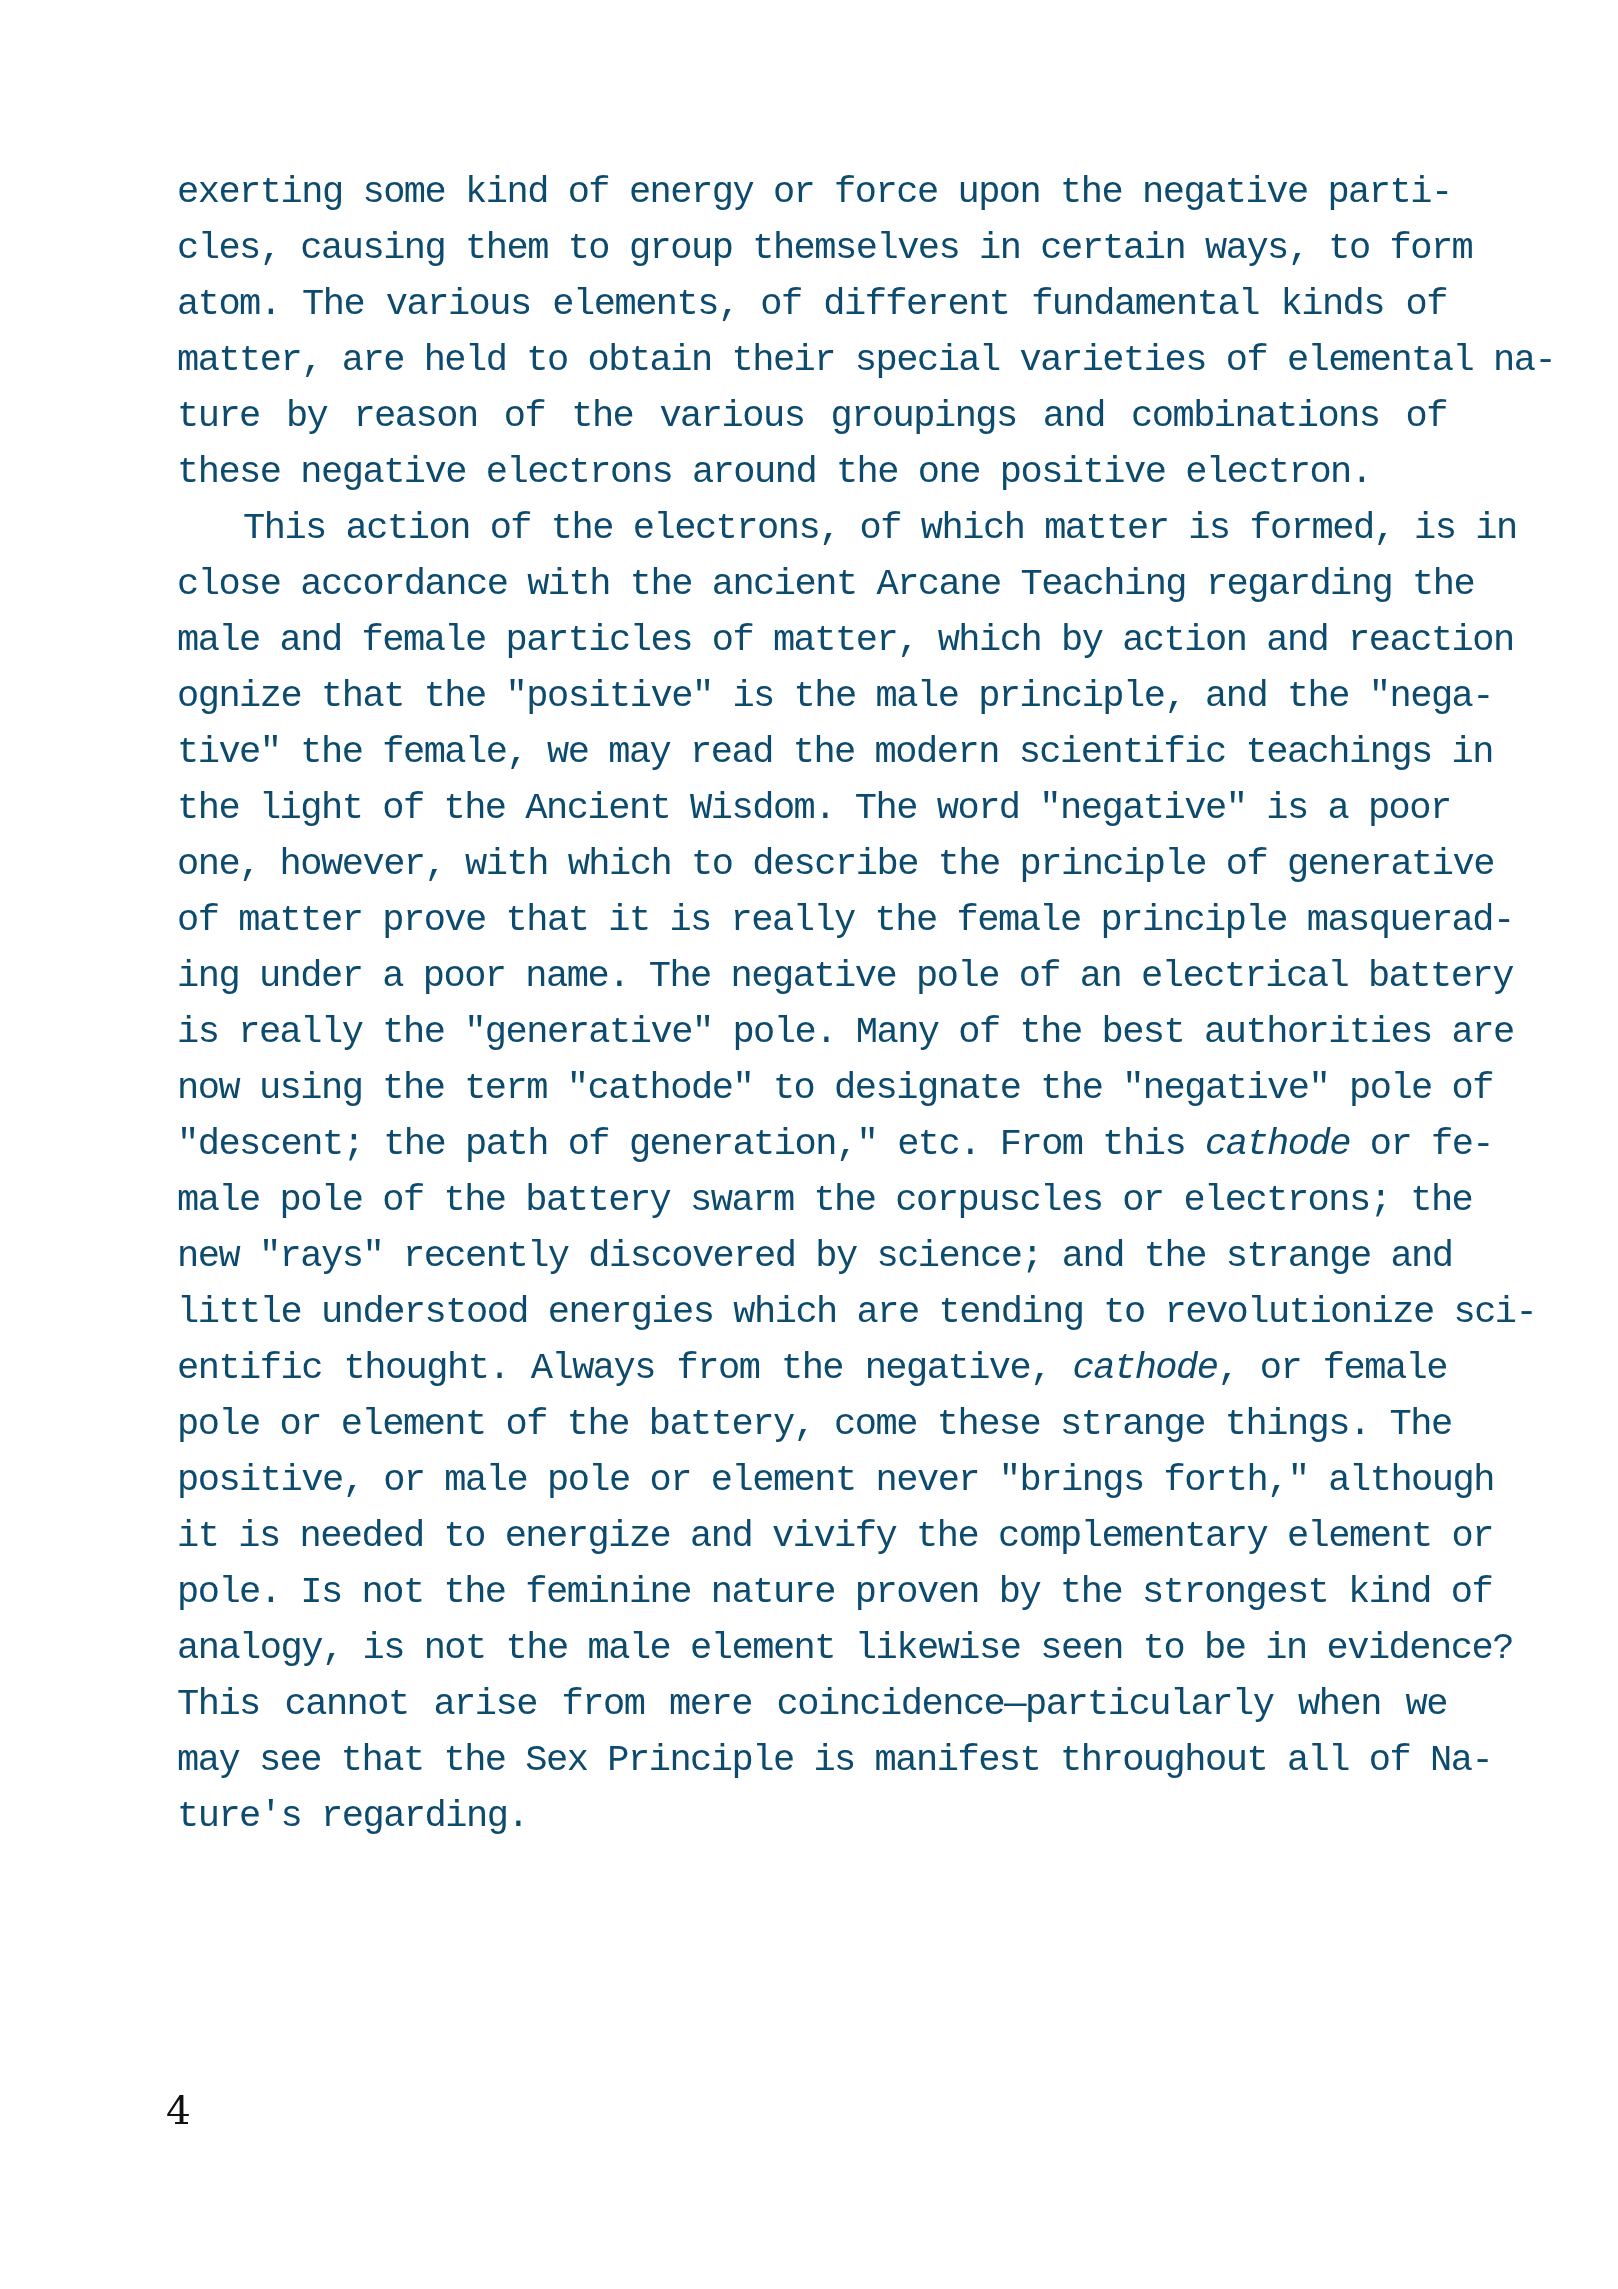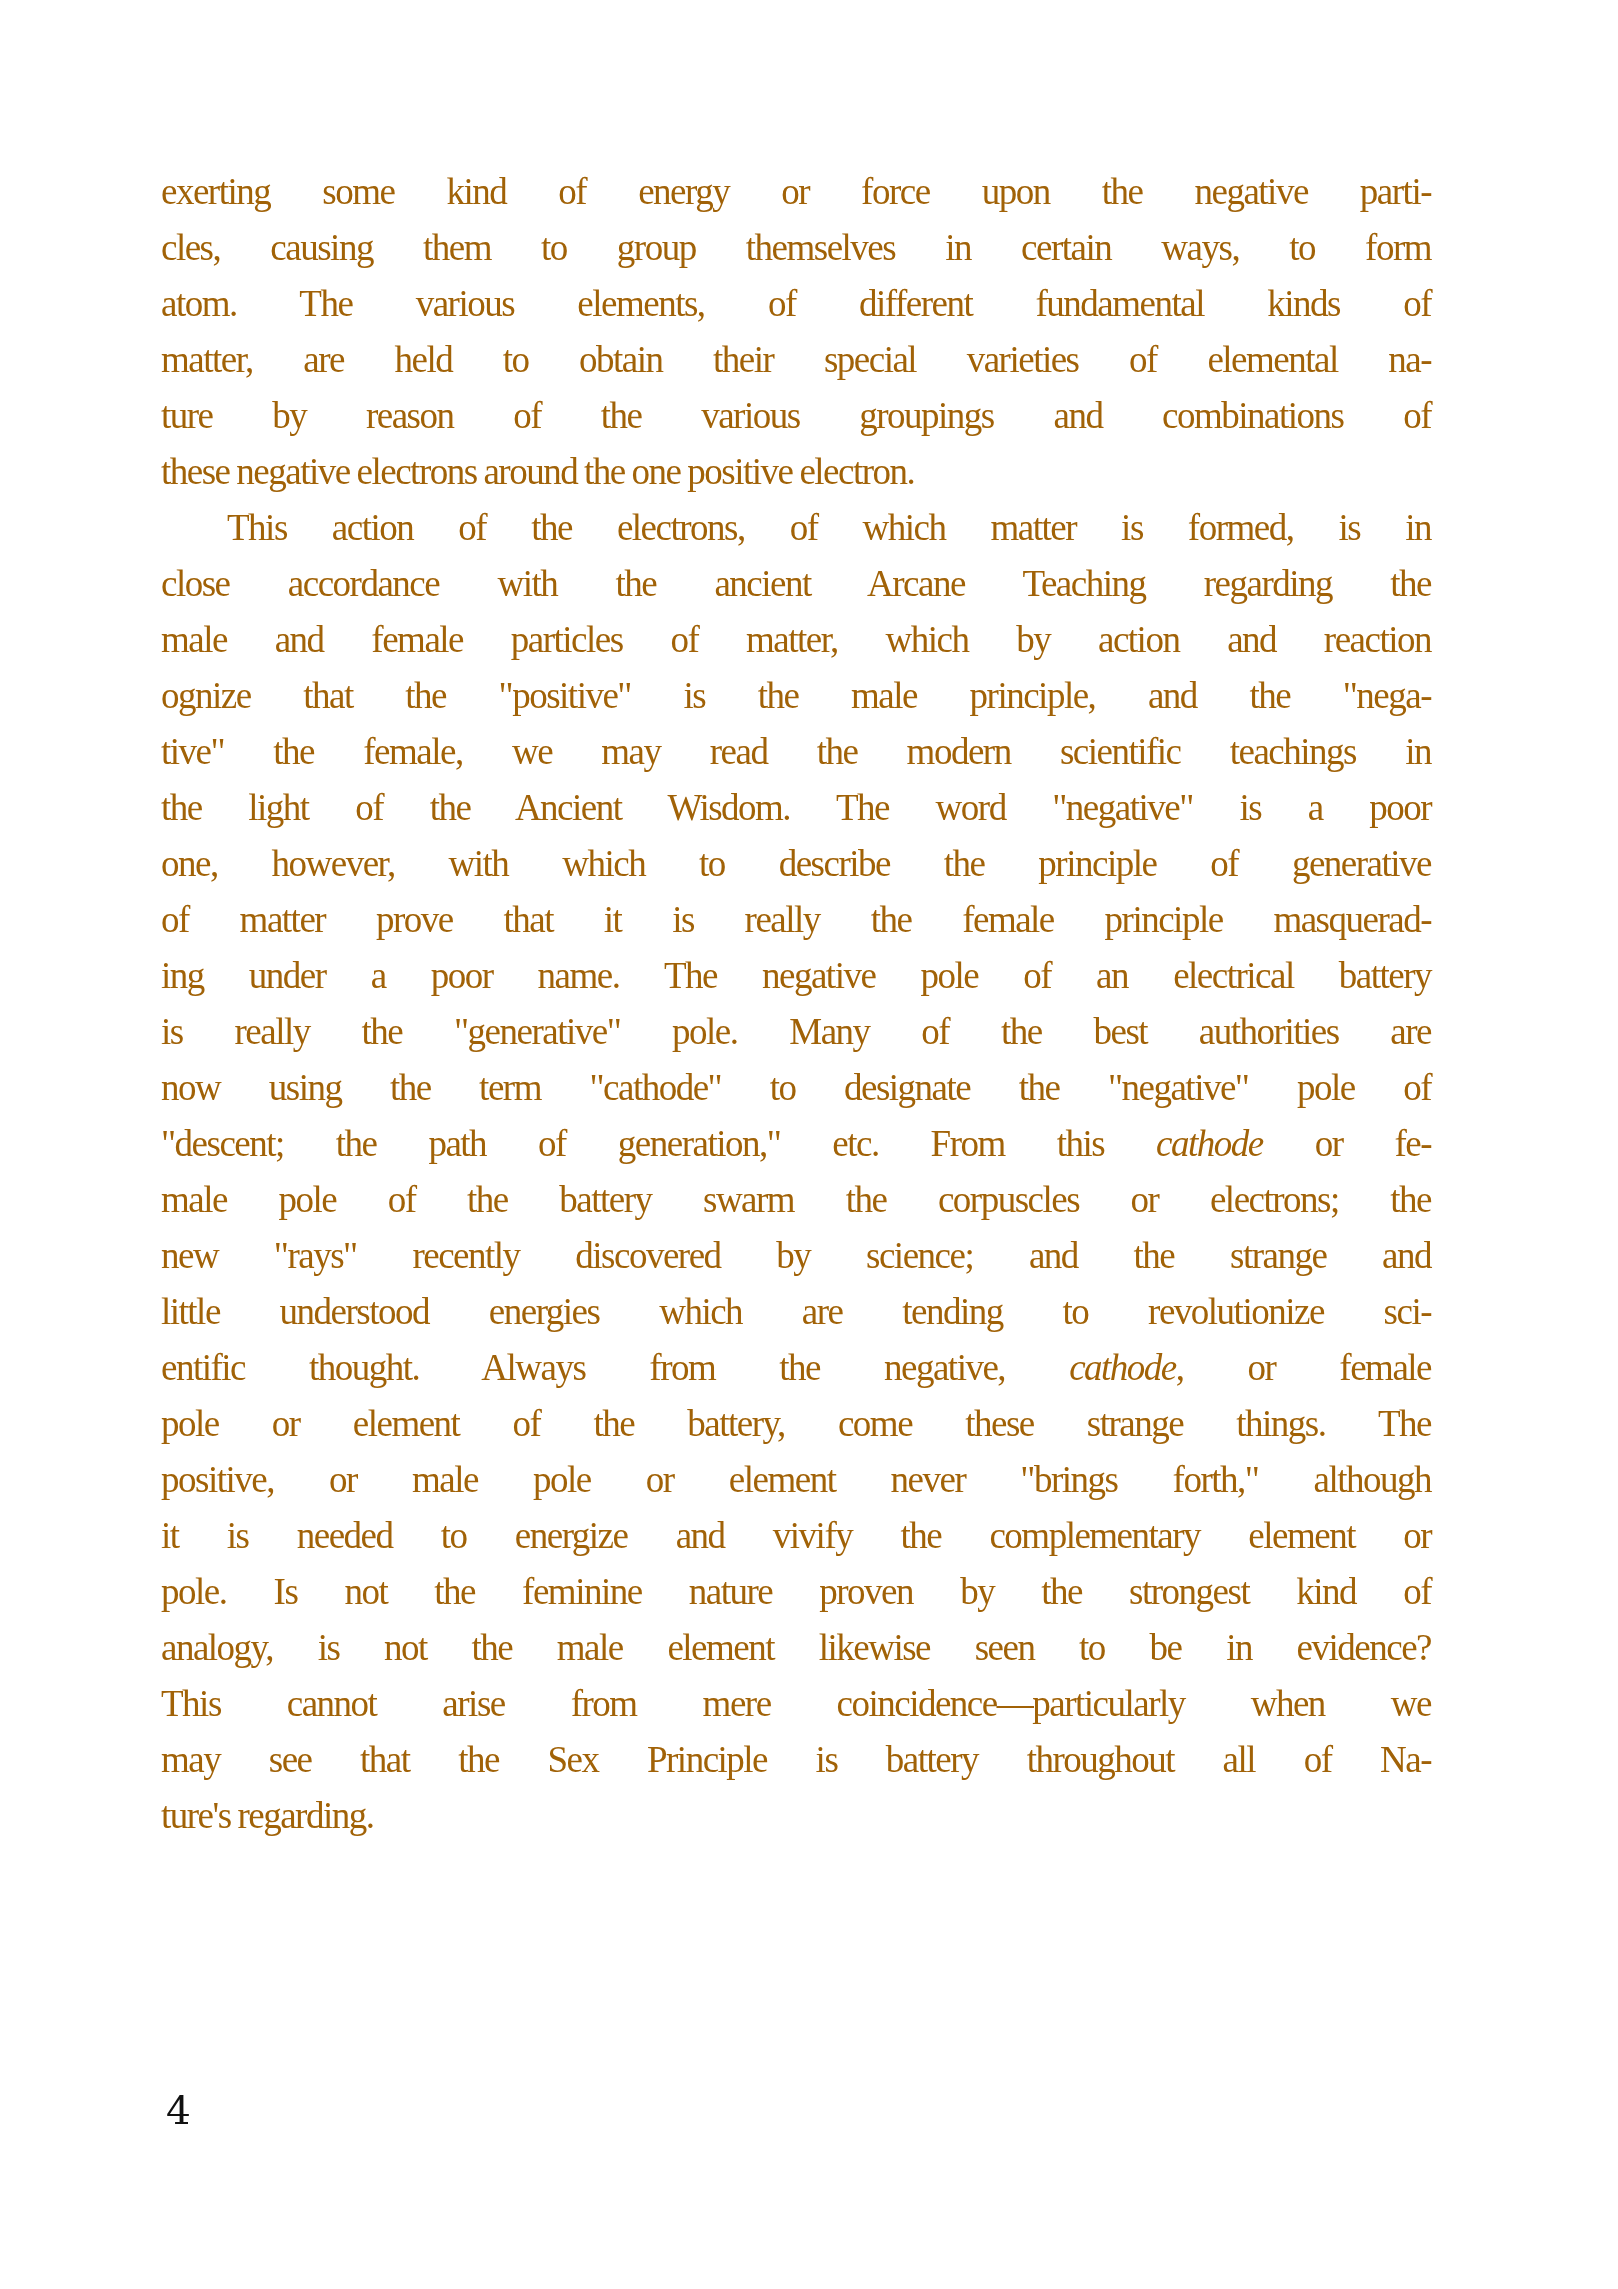--- a/index.html
+++ b/index.html
@@ -6,11 +6,11 @@
   body { width: 1619px; height: 2290px; position: relative; overflow: hidden; }
   .page {
     position: absolute;
-    left: 161px;
+    left: 177px;
     top: 164px;
     width: 1270px;
-    font-family: Liberation Serif, serif;
-    color: #a16207;
+    font-family: Liberation Mono, monospace;
+    color: #0c4a6e;
     font-size: 37px;
     line-height: 56px;
   }

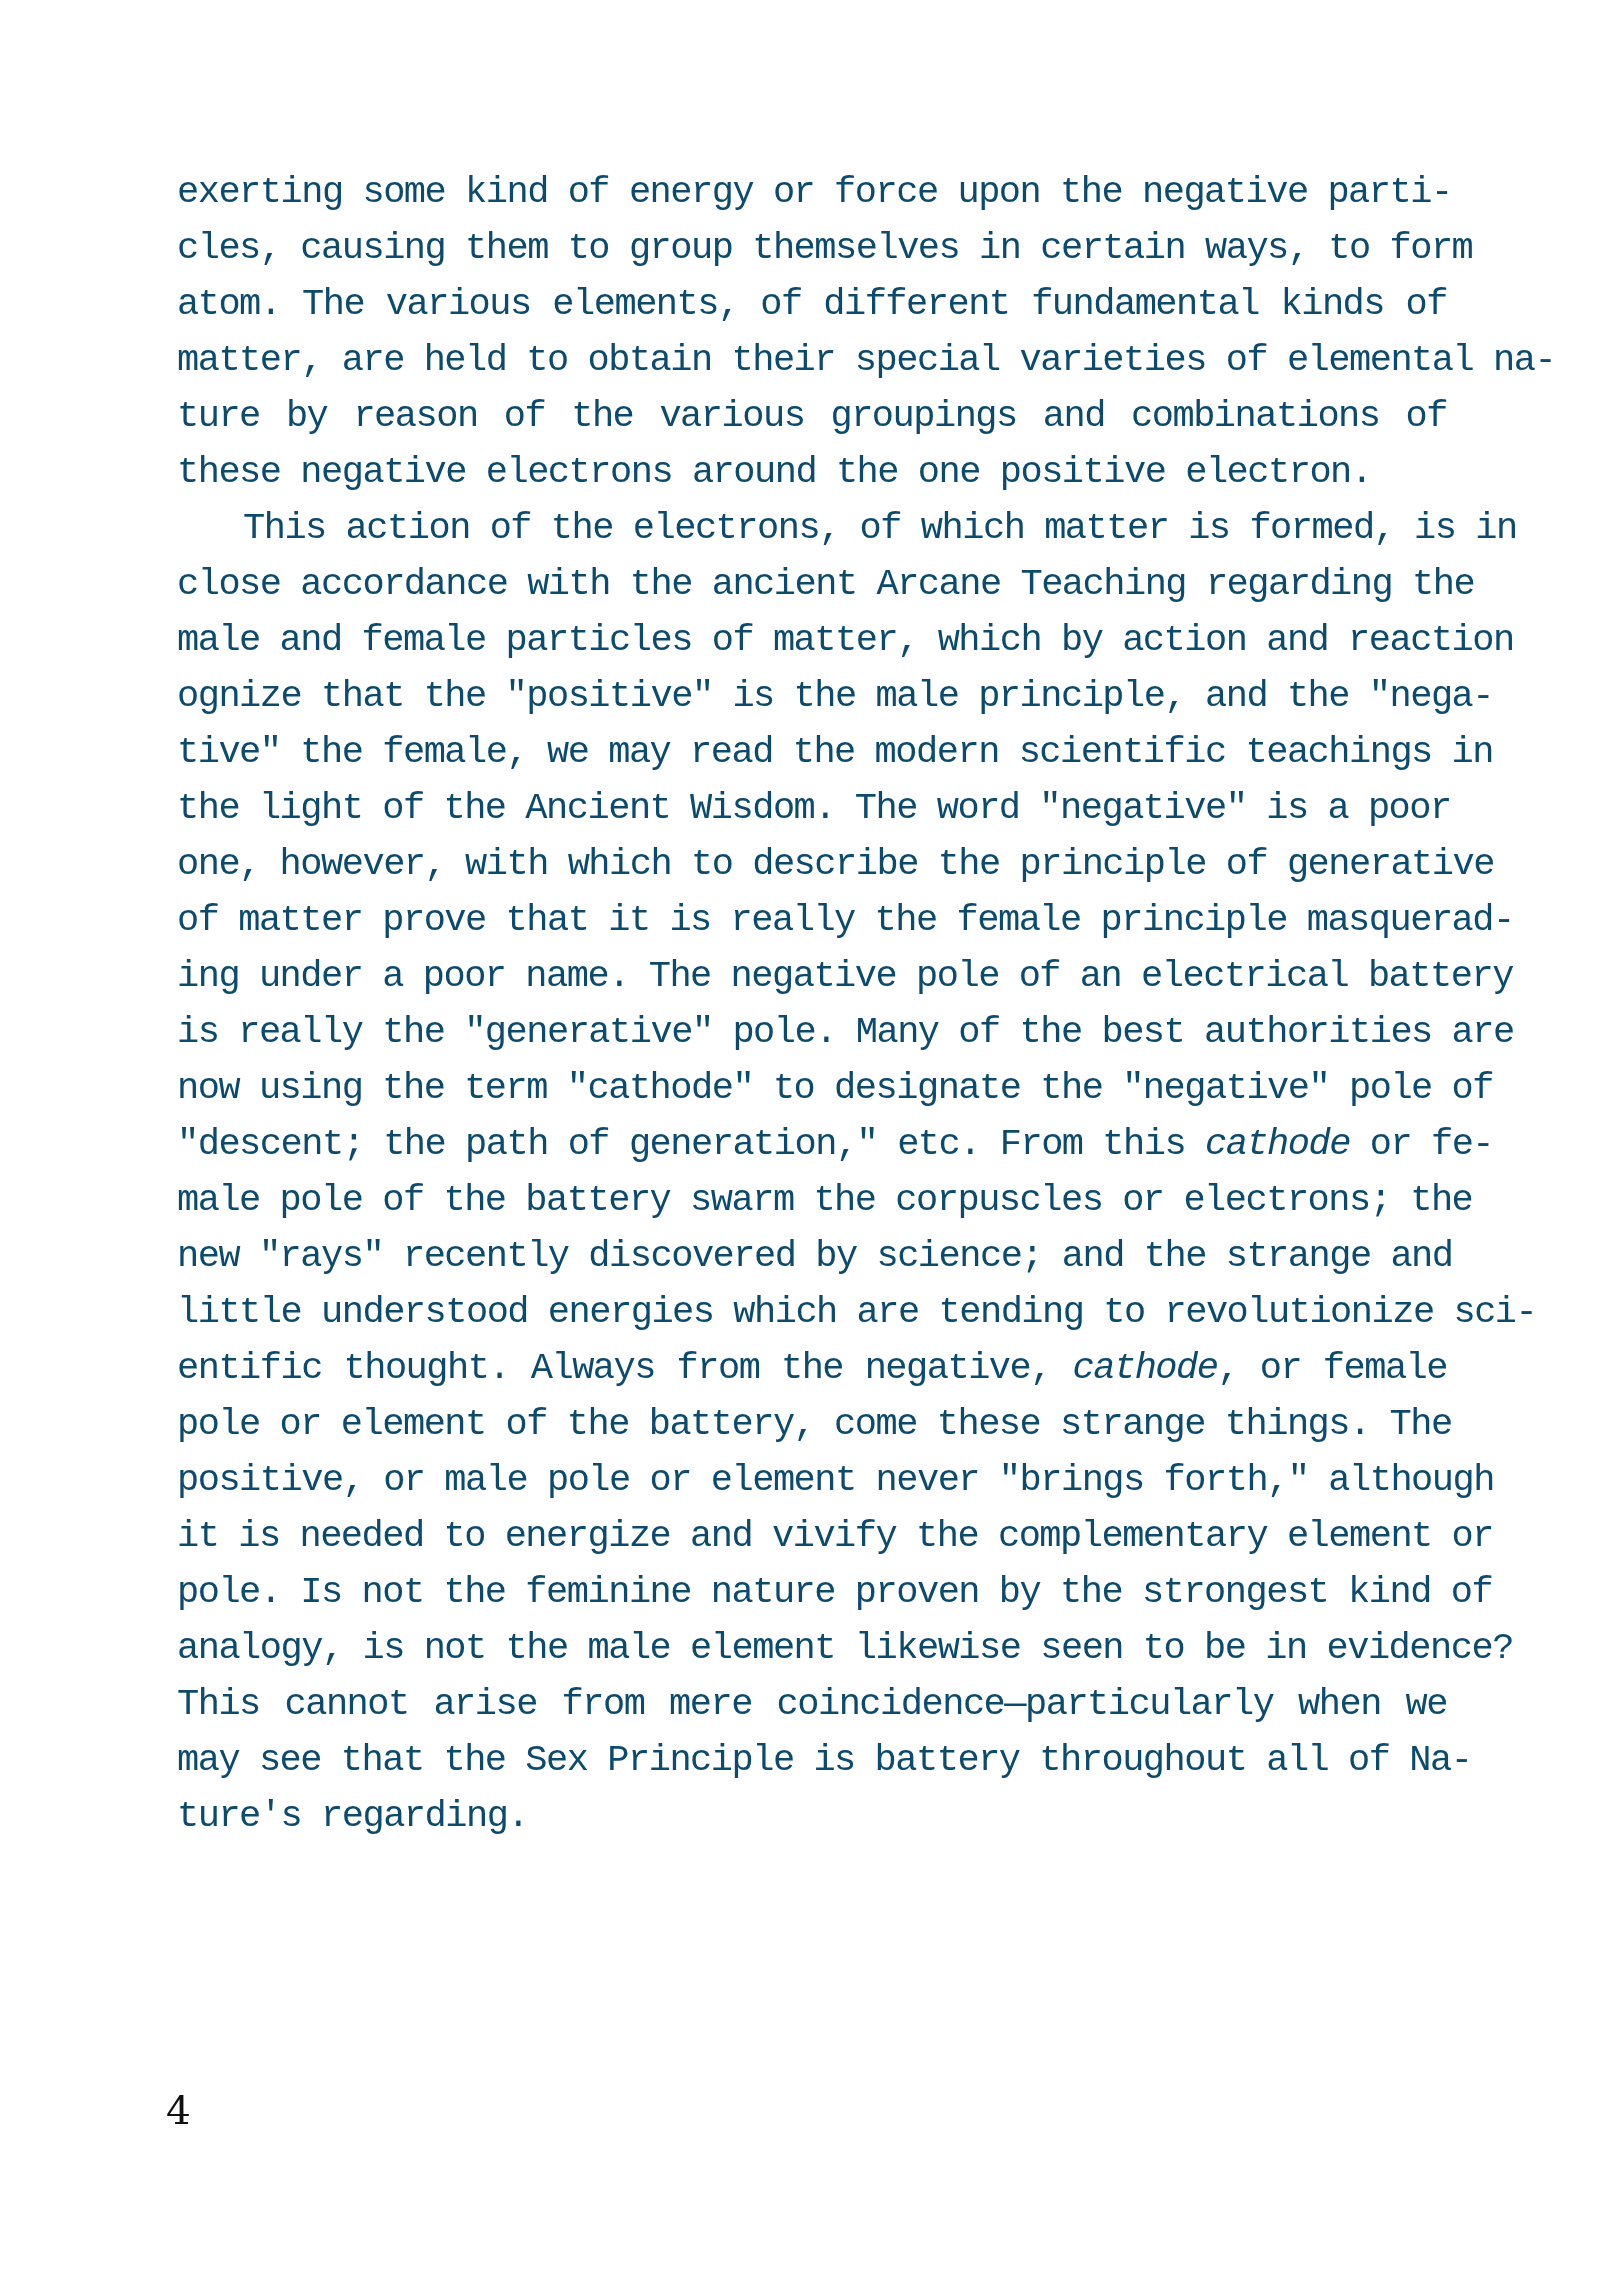--- a/index.html
+++ b/index.html
@@ -74,7 +74,7 @@
     <span class="line">pole. Is not the feminine nature proven by the strongest kind of</span>
     <span class="line">analogy, is not the male element likewise seen to be in evidence?</span>
     <span class="line">This cannot arise from mere coincidence—particularly when we</span>
-    <span class="line">may see that the Sex Principle is battery throughout all of Na-</span>
+    <span class="line">may see that the Sex Principle is manifest throughout all of Na-</span>
     <span class="line last">ture's regarding.</span>
   </div>
 </div>

